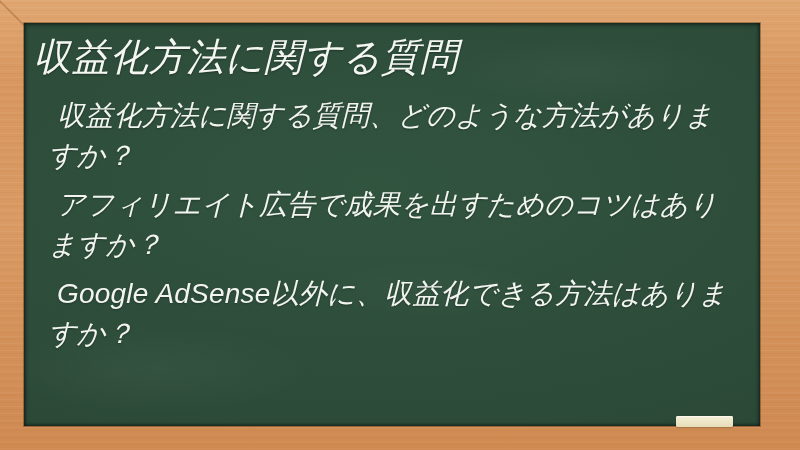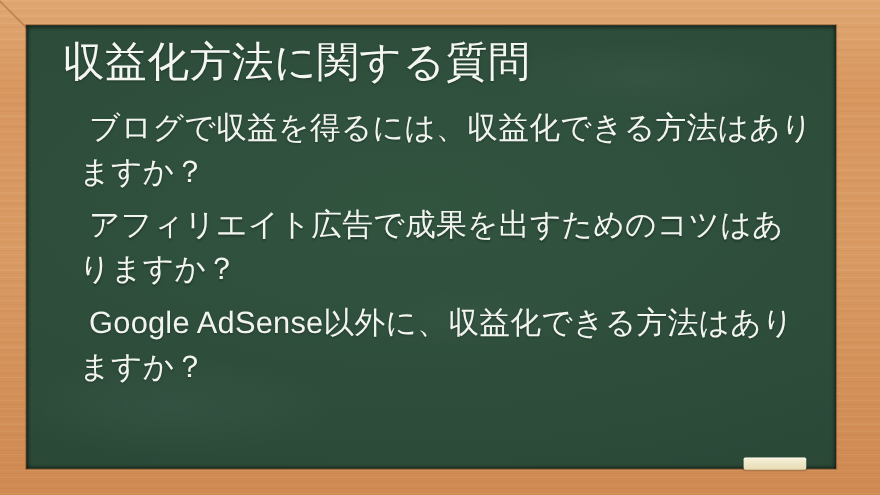--- a/index.html
+++ b/index.html
@@ -84,9 +84,10 @@
   .content {
     position: absolute;
     inset: 0;
-    padding: 10px 20px 0 24px;
+    padding: 10px 20px 0 0;
     box-sizing: border-box;
     z-index: 2;
+    font-style: italic;
   }
 
   .title {

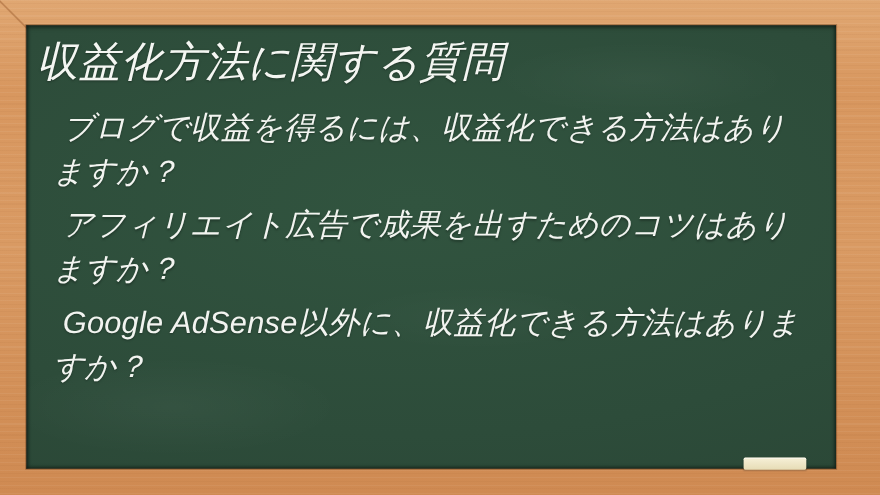--- a/index.html
+++ b/index.html
@@ -149,7 +149,7 @@
       <h1 class="title">収益化方法に関する質問</h1>
 
       <ul class="qlist">
-        <li class="qitem">ブログで収益を得るには、収益化できる方法はありますか？</li>
+        <li class="qitem">収益化方法に関する質問、どのような方法がありますか？</li>
         <li class="qitem">アフィリエイト広告で成果を出すためのコツはありますか？</li>
         <li class="qitem">Google AdSense以外に、収益化できる方法はありますか？</li>
       </ul>

